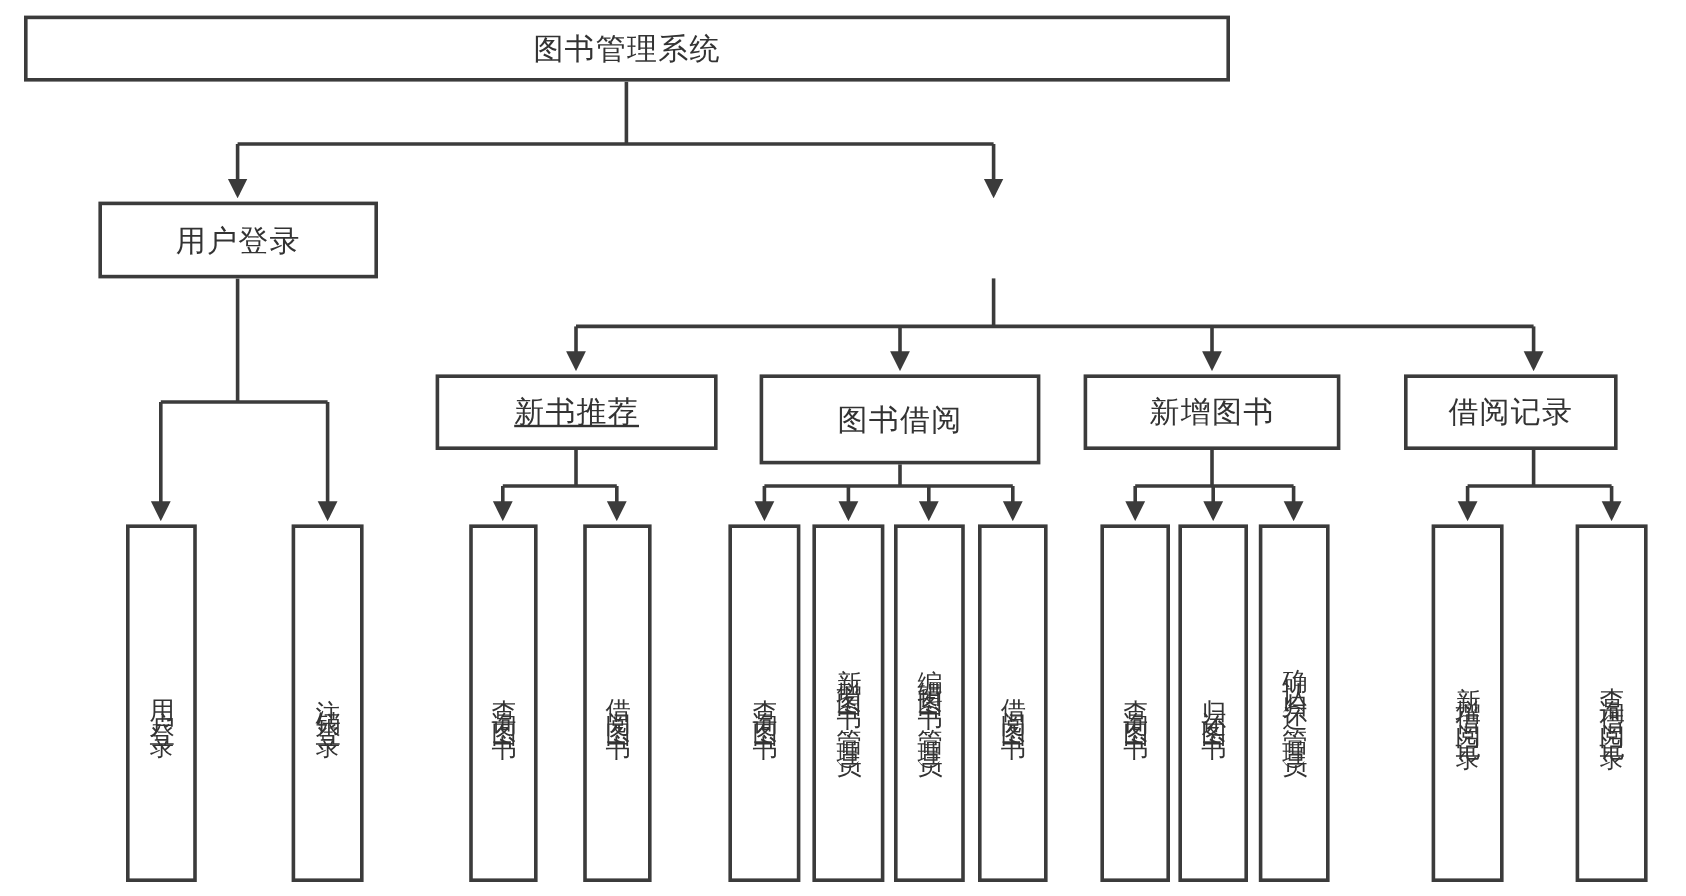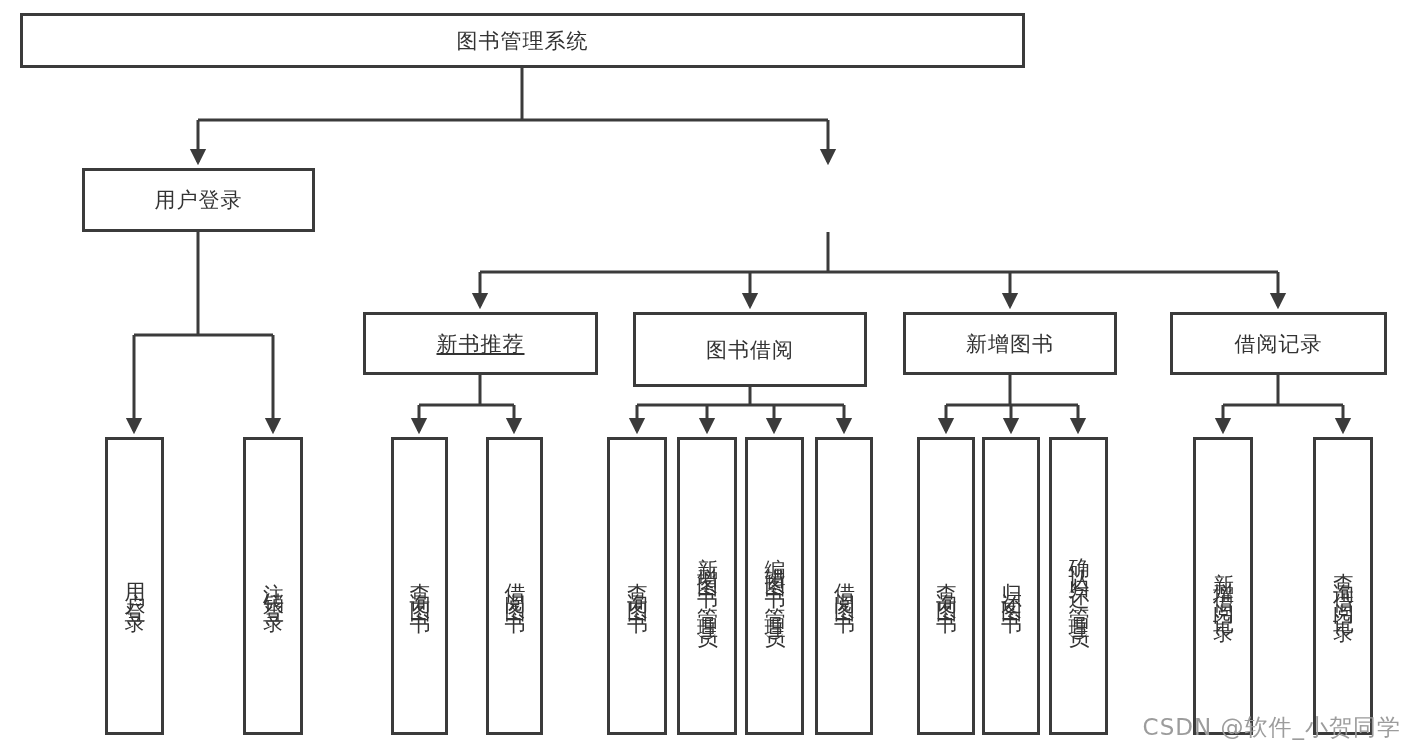--- a/index.html
+++ b/index.html
@@ -34,7 +34,7 @@
     z-index: 2;
   }
   .hbox {
-    font-size: 21px;
+    font-size: 25px;
     letter-spacing: 1px;
     white-space: nowrap;
   }

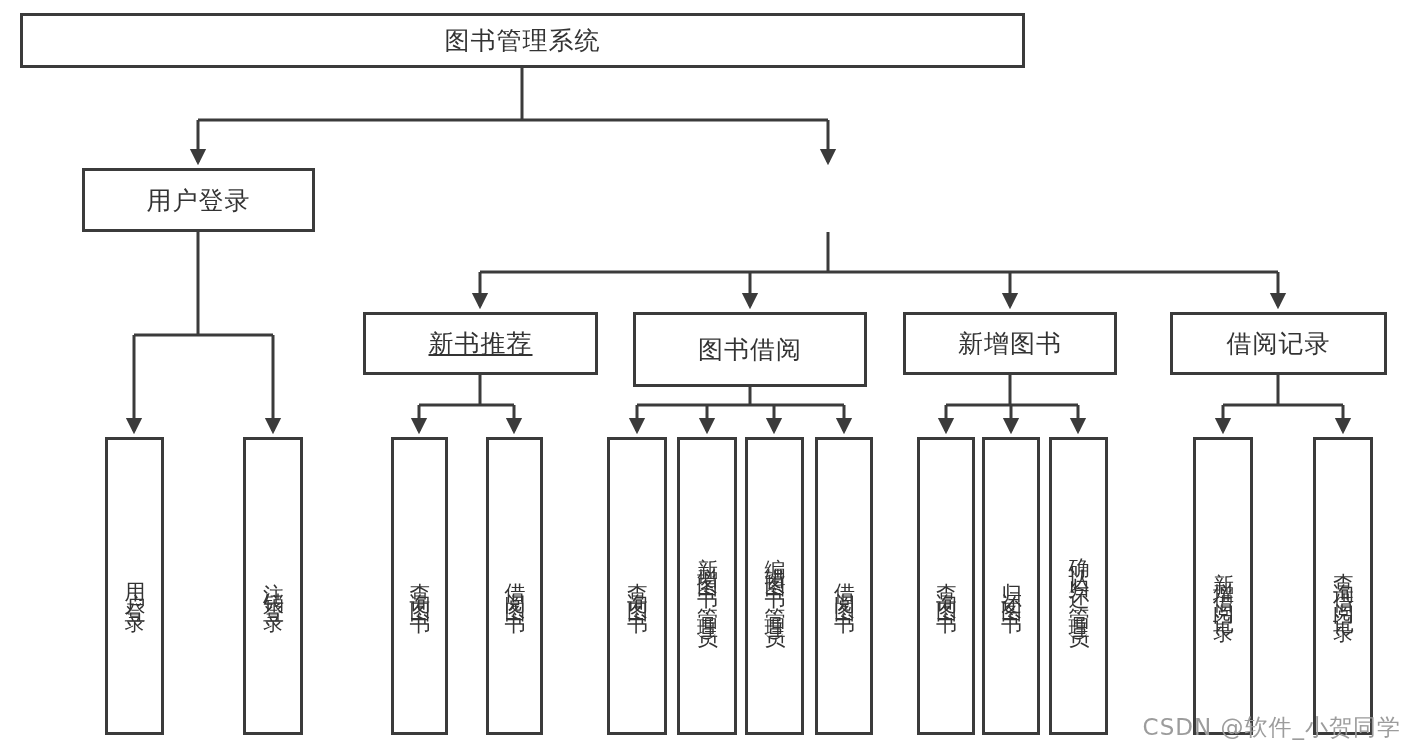--- a/index.html
+++ b/index.html
@@ -116,7 +116,7 @@
   <div class="box hbox" style="left:363px; top:312px; width:235px; height:63px;text-decoration:underline;">新书推荐</div>
   <div class="box hbox" style="left:633px; top:312px; width:234px; height:75px;">图书借阅</div>
   <div class="box hbox" style="left:903px; top:312px; width:214px; height:63px;">新增图书</div>
-  <div class="box hbox" style="left:1170px; top:312px; width:217px; height:63px;">借阅记录</div>
+  <div class="box hbox" style="left:1170px; top:312px; width:178px; height:63px;">借阅记录</div>
 
   <div class="box vbox" style="left:105px; top:437px; width:59px; height:298px;">用户登录</div>
   <div class="box vbox" style="left:243px; top:437px; width:60px; height:298px;">注销登录</div>

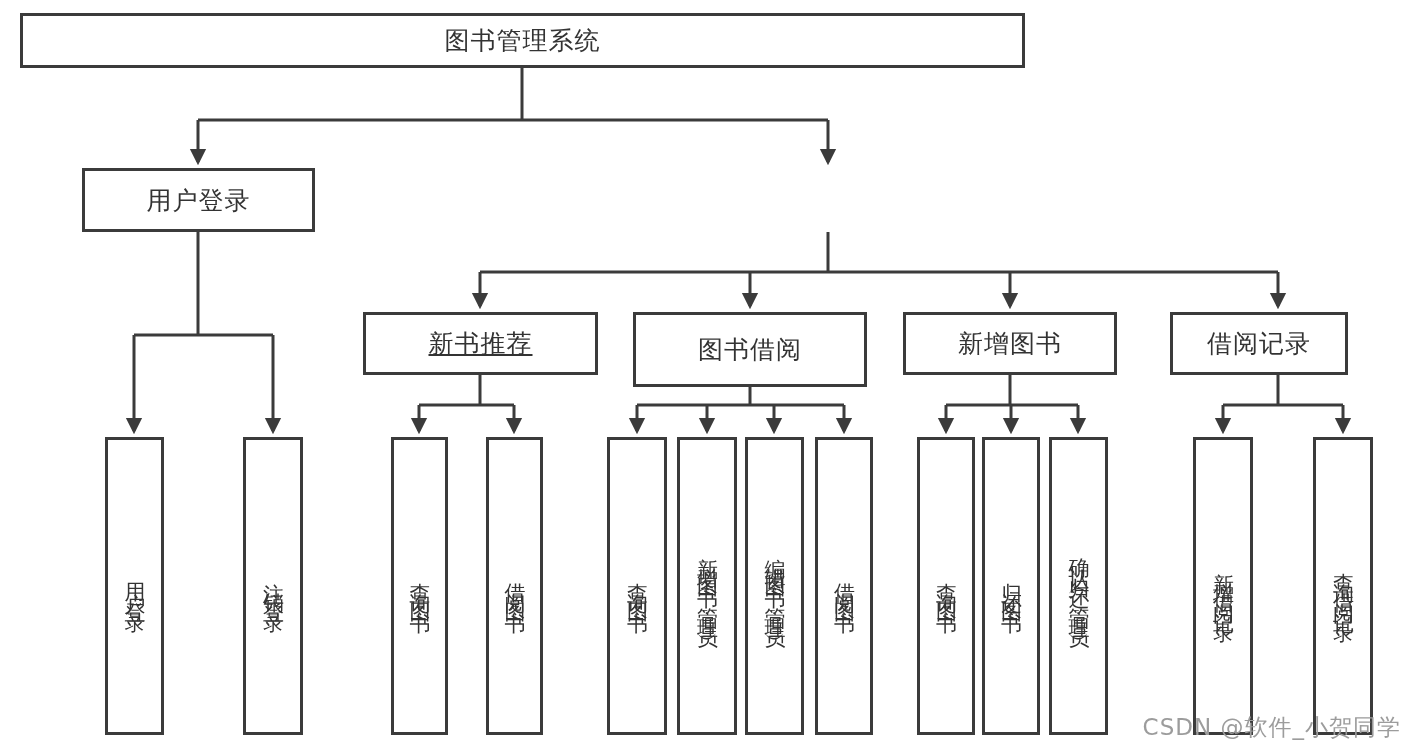--- a/index.html
+++ b/index.html
@@ -136,7 +136,6 @@
   <div class="box vbox" style="left:1193px; top:437px; width:60px; height:298px;">新增借阅记录</div>
   <div class="box vbox" style="left:1313px; top:437px; width:60px; height:298px;">查询借阅记录</div>
 
-  <div class="watermark">CSDN @软件_小贺同学</div>
 
 </div>
 

